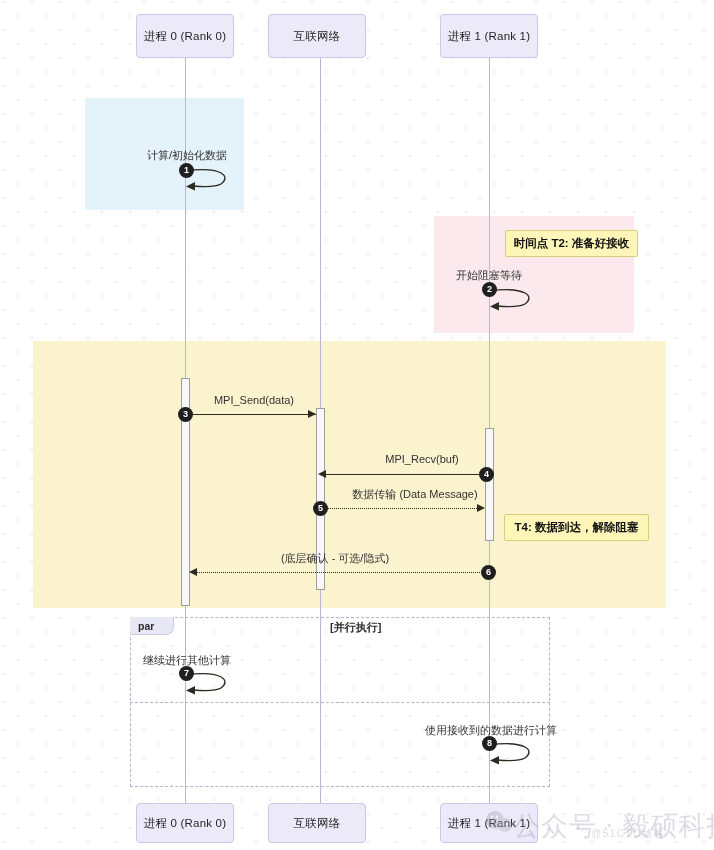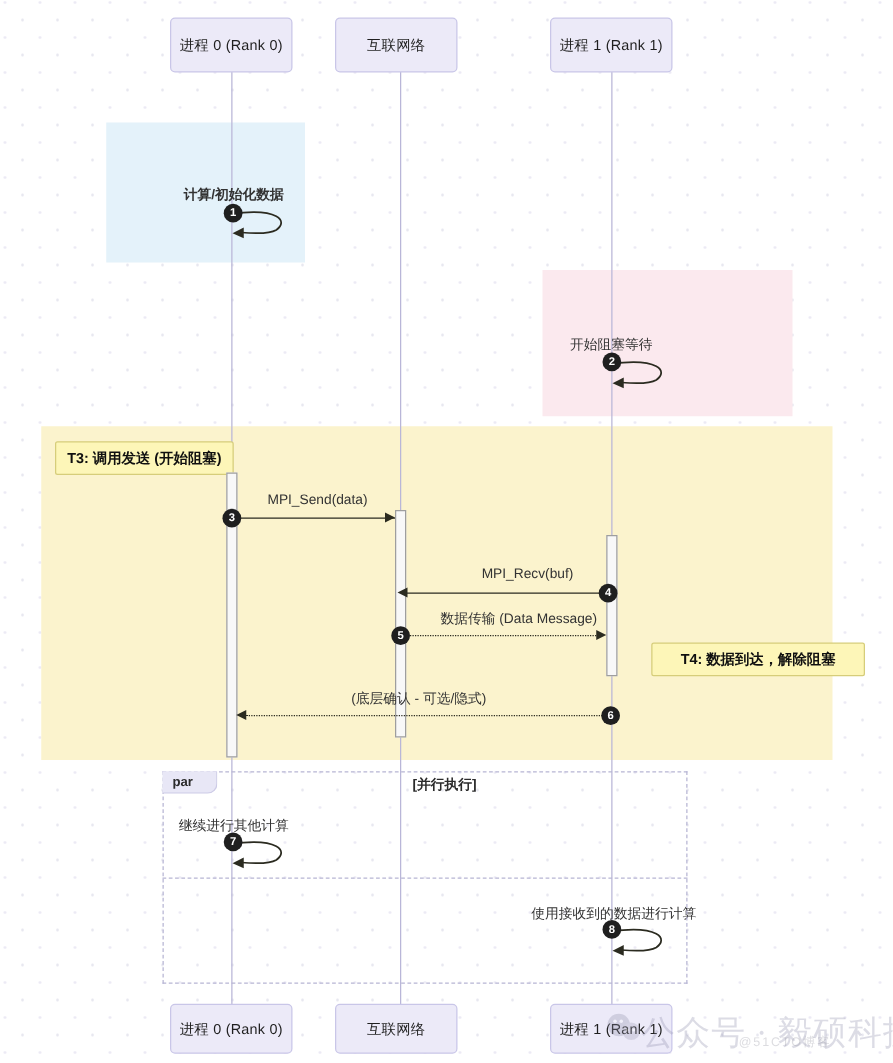--- a/index.html
+++ b/index.html
@@ -240,7 +240,7 @@
 
   <div class="layer">
 
-    <div class="msg-label" style="left:141px; top:148px; width:92px;font-weight:bold;">计算/初始化数据</div>
+    <div class="msg-label" style="left:141px; top:148px; width:92px;">计算/初始化数据</div>
     <svg class="selfloop" style="left:183px; top:167px;" width="50" height="24">
       <path d="M2,4 C40,-1 48,10 38,17 C33,20 22,20 10,19" fill="none" stroke="#2b2b20" stroke-width="1.4"></path>
       <path d="M12,15 L3,19.5 L12,23.5 Z" fill="#2b2b20"></path>

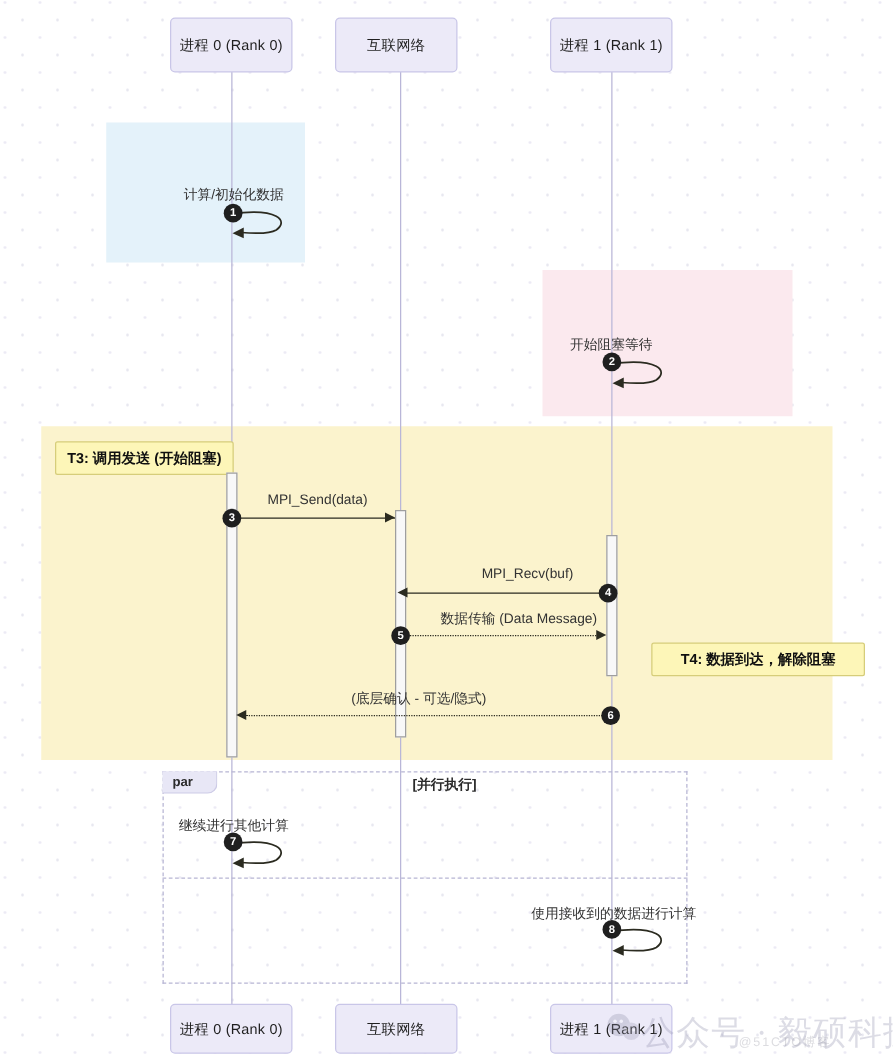--- a/index.html
+++ b/index.html
@@ -224,6 +224,9 @@
 
 
   <div class="layer">
+    <div class="note" style="left:505px; top:230px; width:133px; height:27px;">
+      <span>时间点 T2: 准备好接收</span>
+    </div>
     <div class="note" style="left:44px;  top:353px; width:143px; height:27px;">
       <span>T3: 调用发送 (开始阻塞)</span>
     </div>

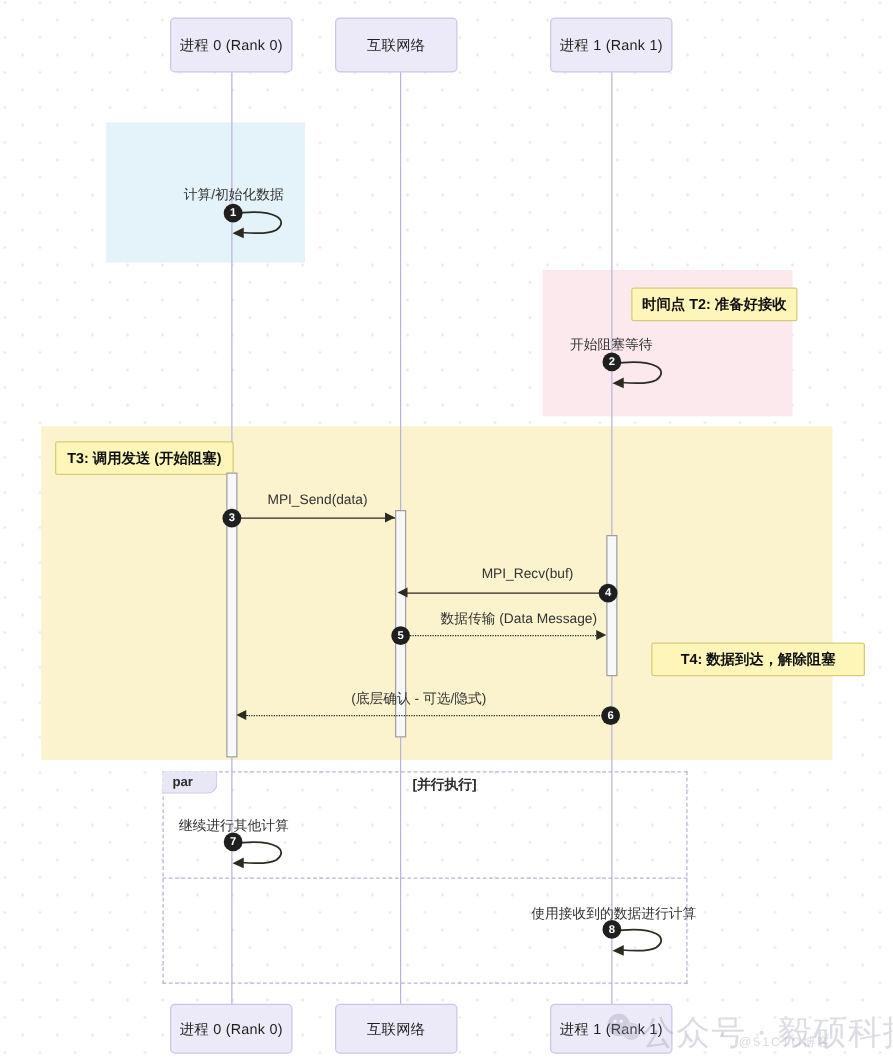--- a/index.html
+++ b/index.html
@@ -227,9 +227,6 @@
     <div class="note" style="left:505px; top:230px; width:133px; height:27px;">
       <span>时间点 T2: 准备好接收</span>
     </div>
-    <div class="note" style="left:44px;  top:353px; width:143px; height:27px;">
-      <span>T3: 调用发送 (开始阻塞)</span>
-    </div>
     <div class="note" style="left:521px; top:514px; width:171px; height:27px;">
       <span>T4: 数据到达，解除阻塞</span>
     </div>

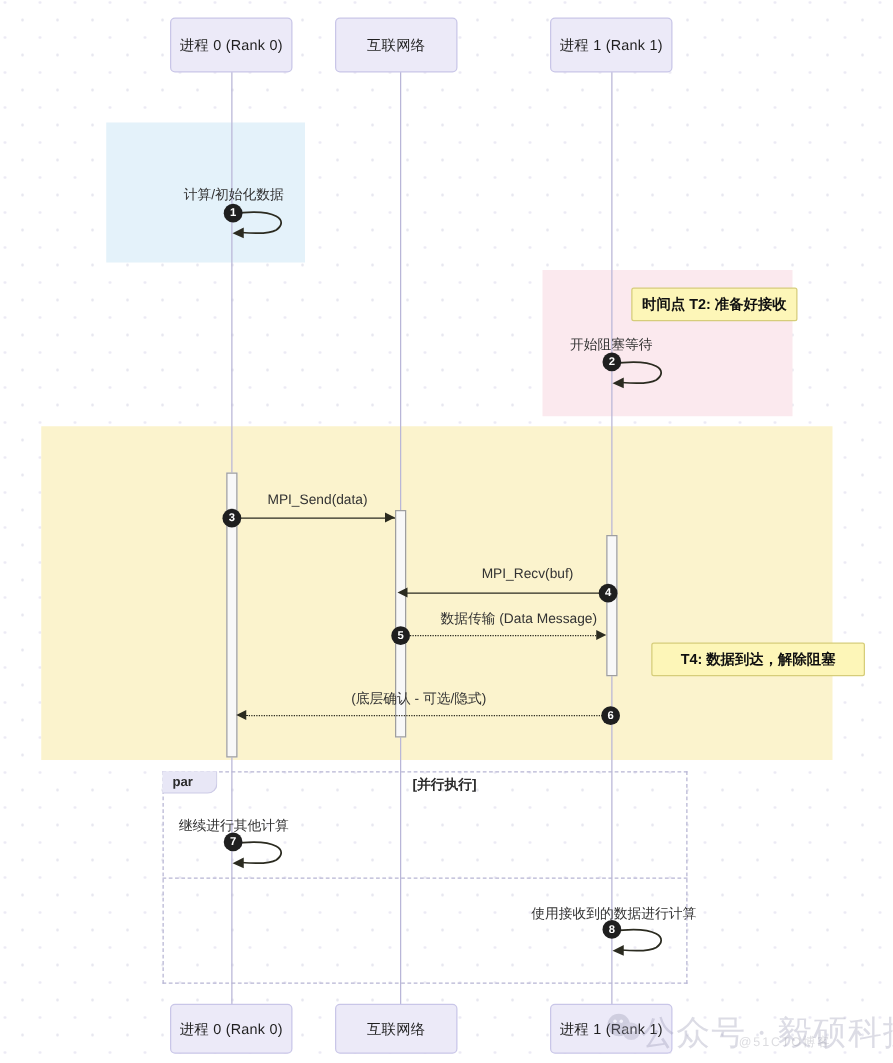--- a/index.html
+++ b/index.html
@@ -227,7 +227,7 @@
     <div class="note" style="left:505px; top:230px; width:133px; height:27px;">
       <span>时间点 T2: 准备好接收</span>
     </div>
-    <div class="note" style="left:521px; top:514px; width:171px; height:27px;">
+    <div class="note" style="left:504px; top:514px; width:145px; height:27px;">
       <span>T4: 数据到达，解除阻塞</span>
     </div>
   </div>

